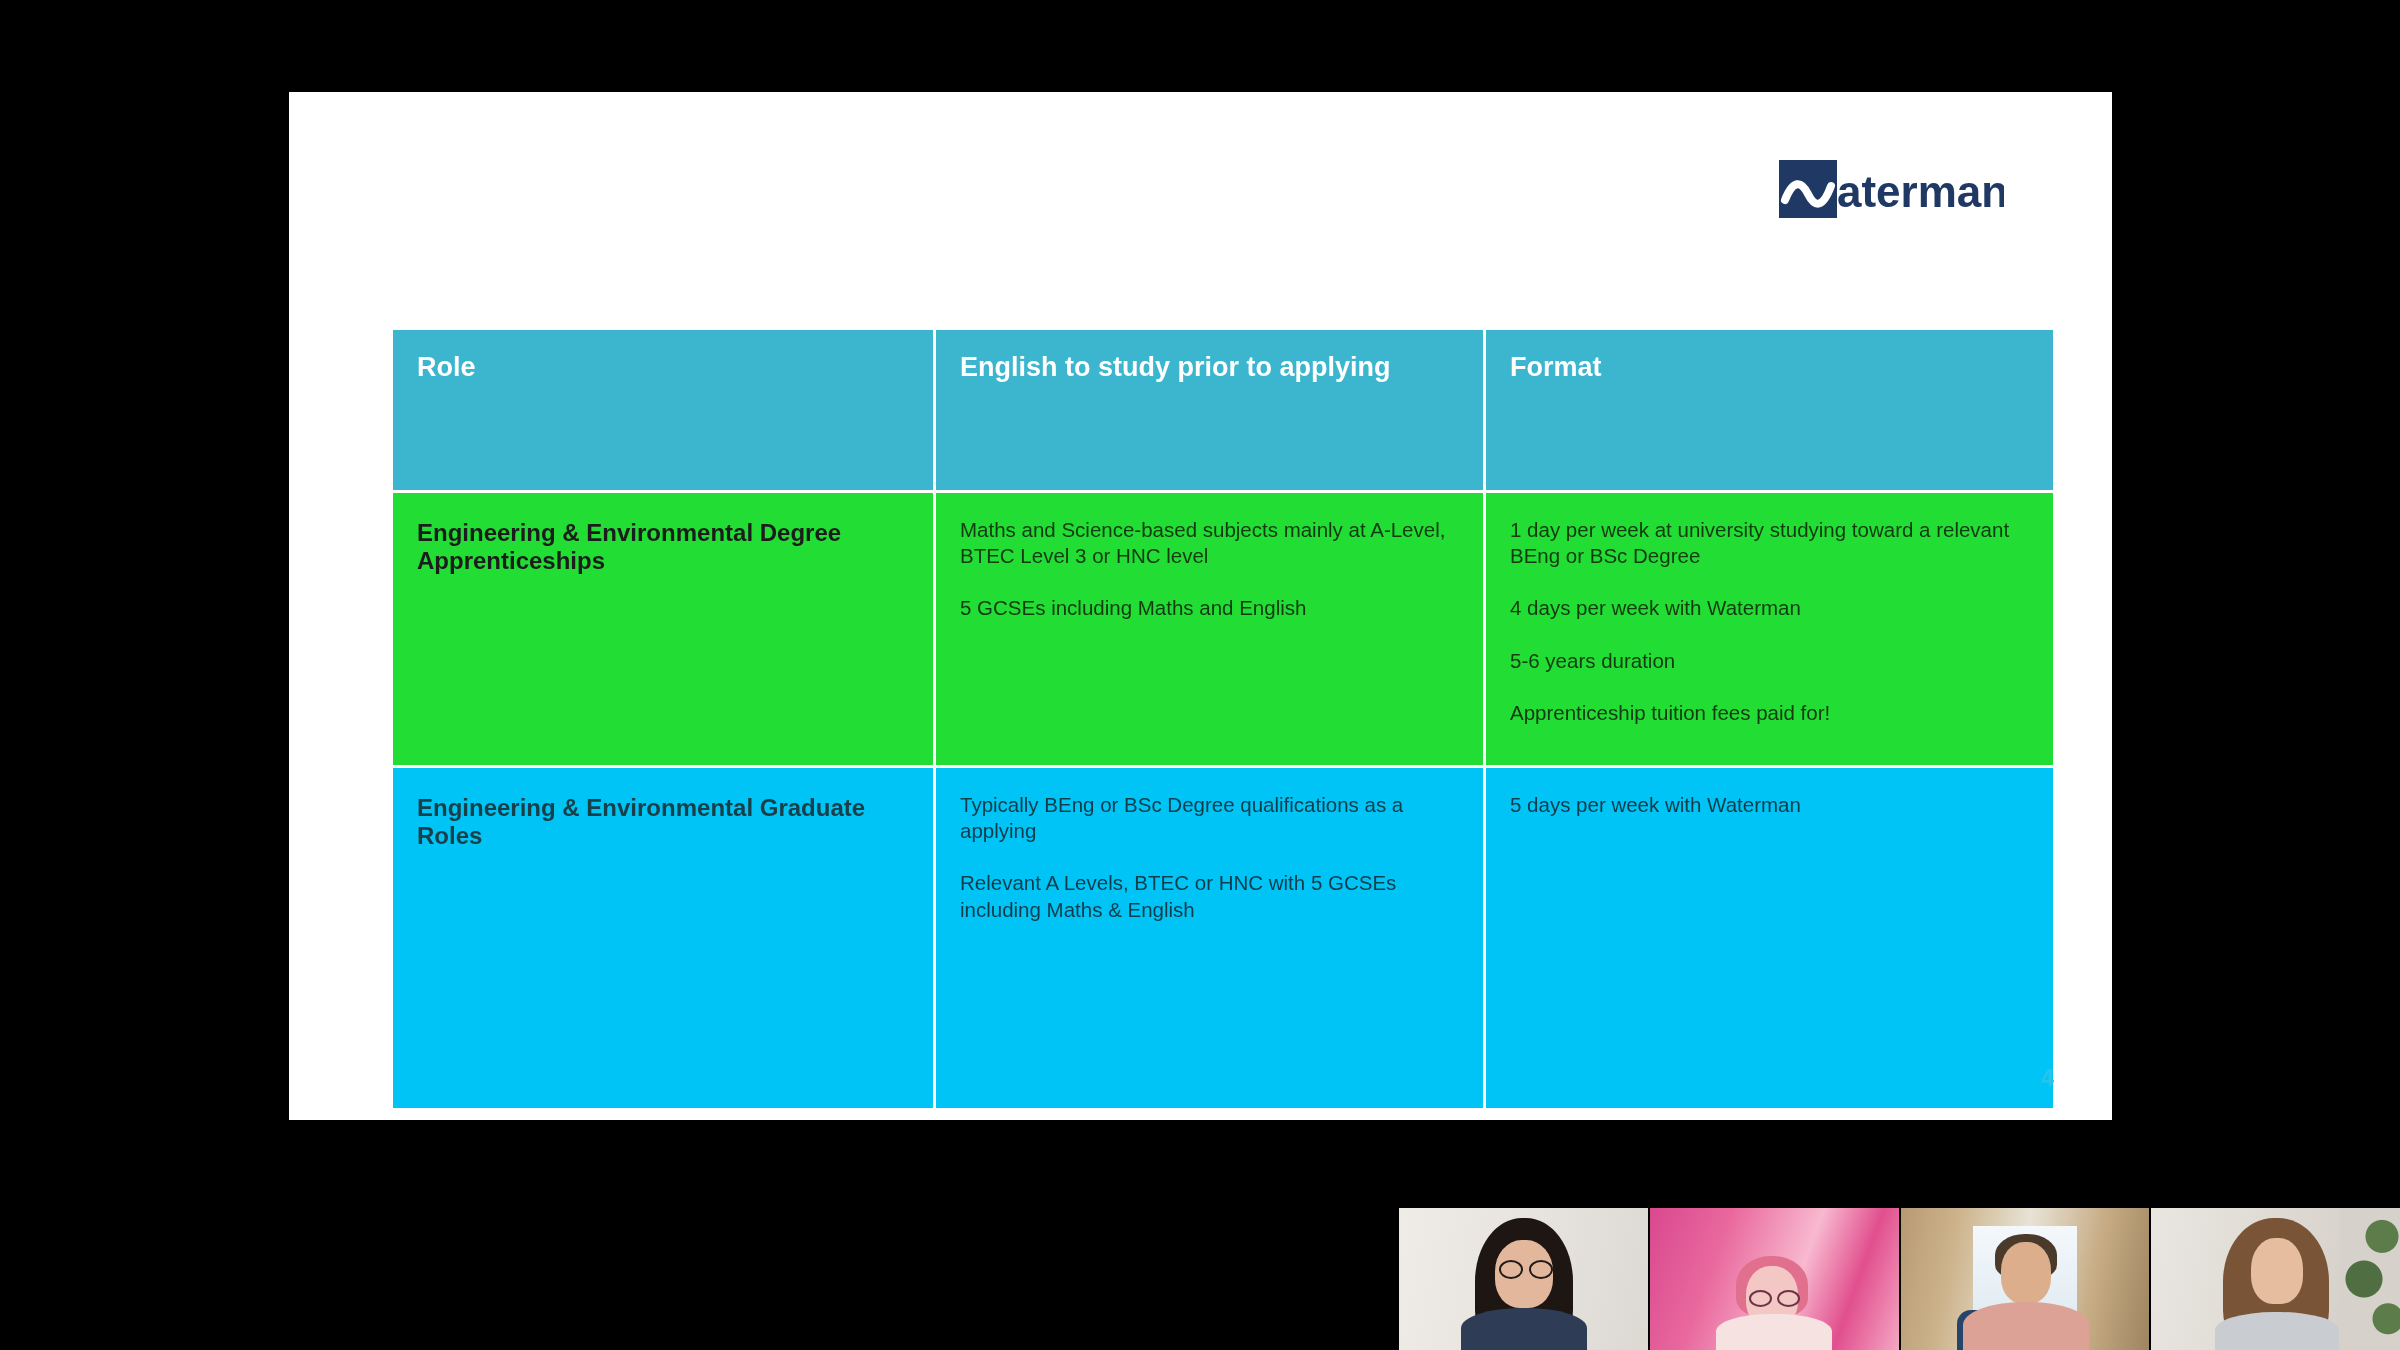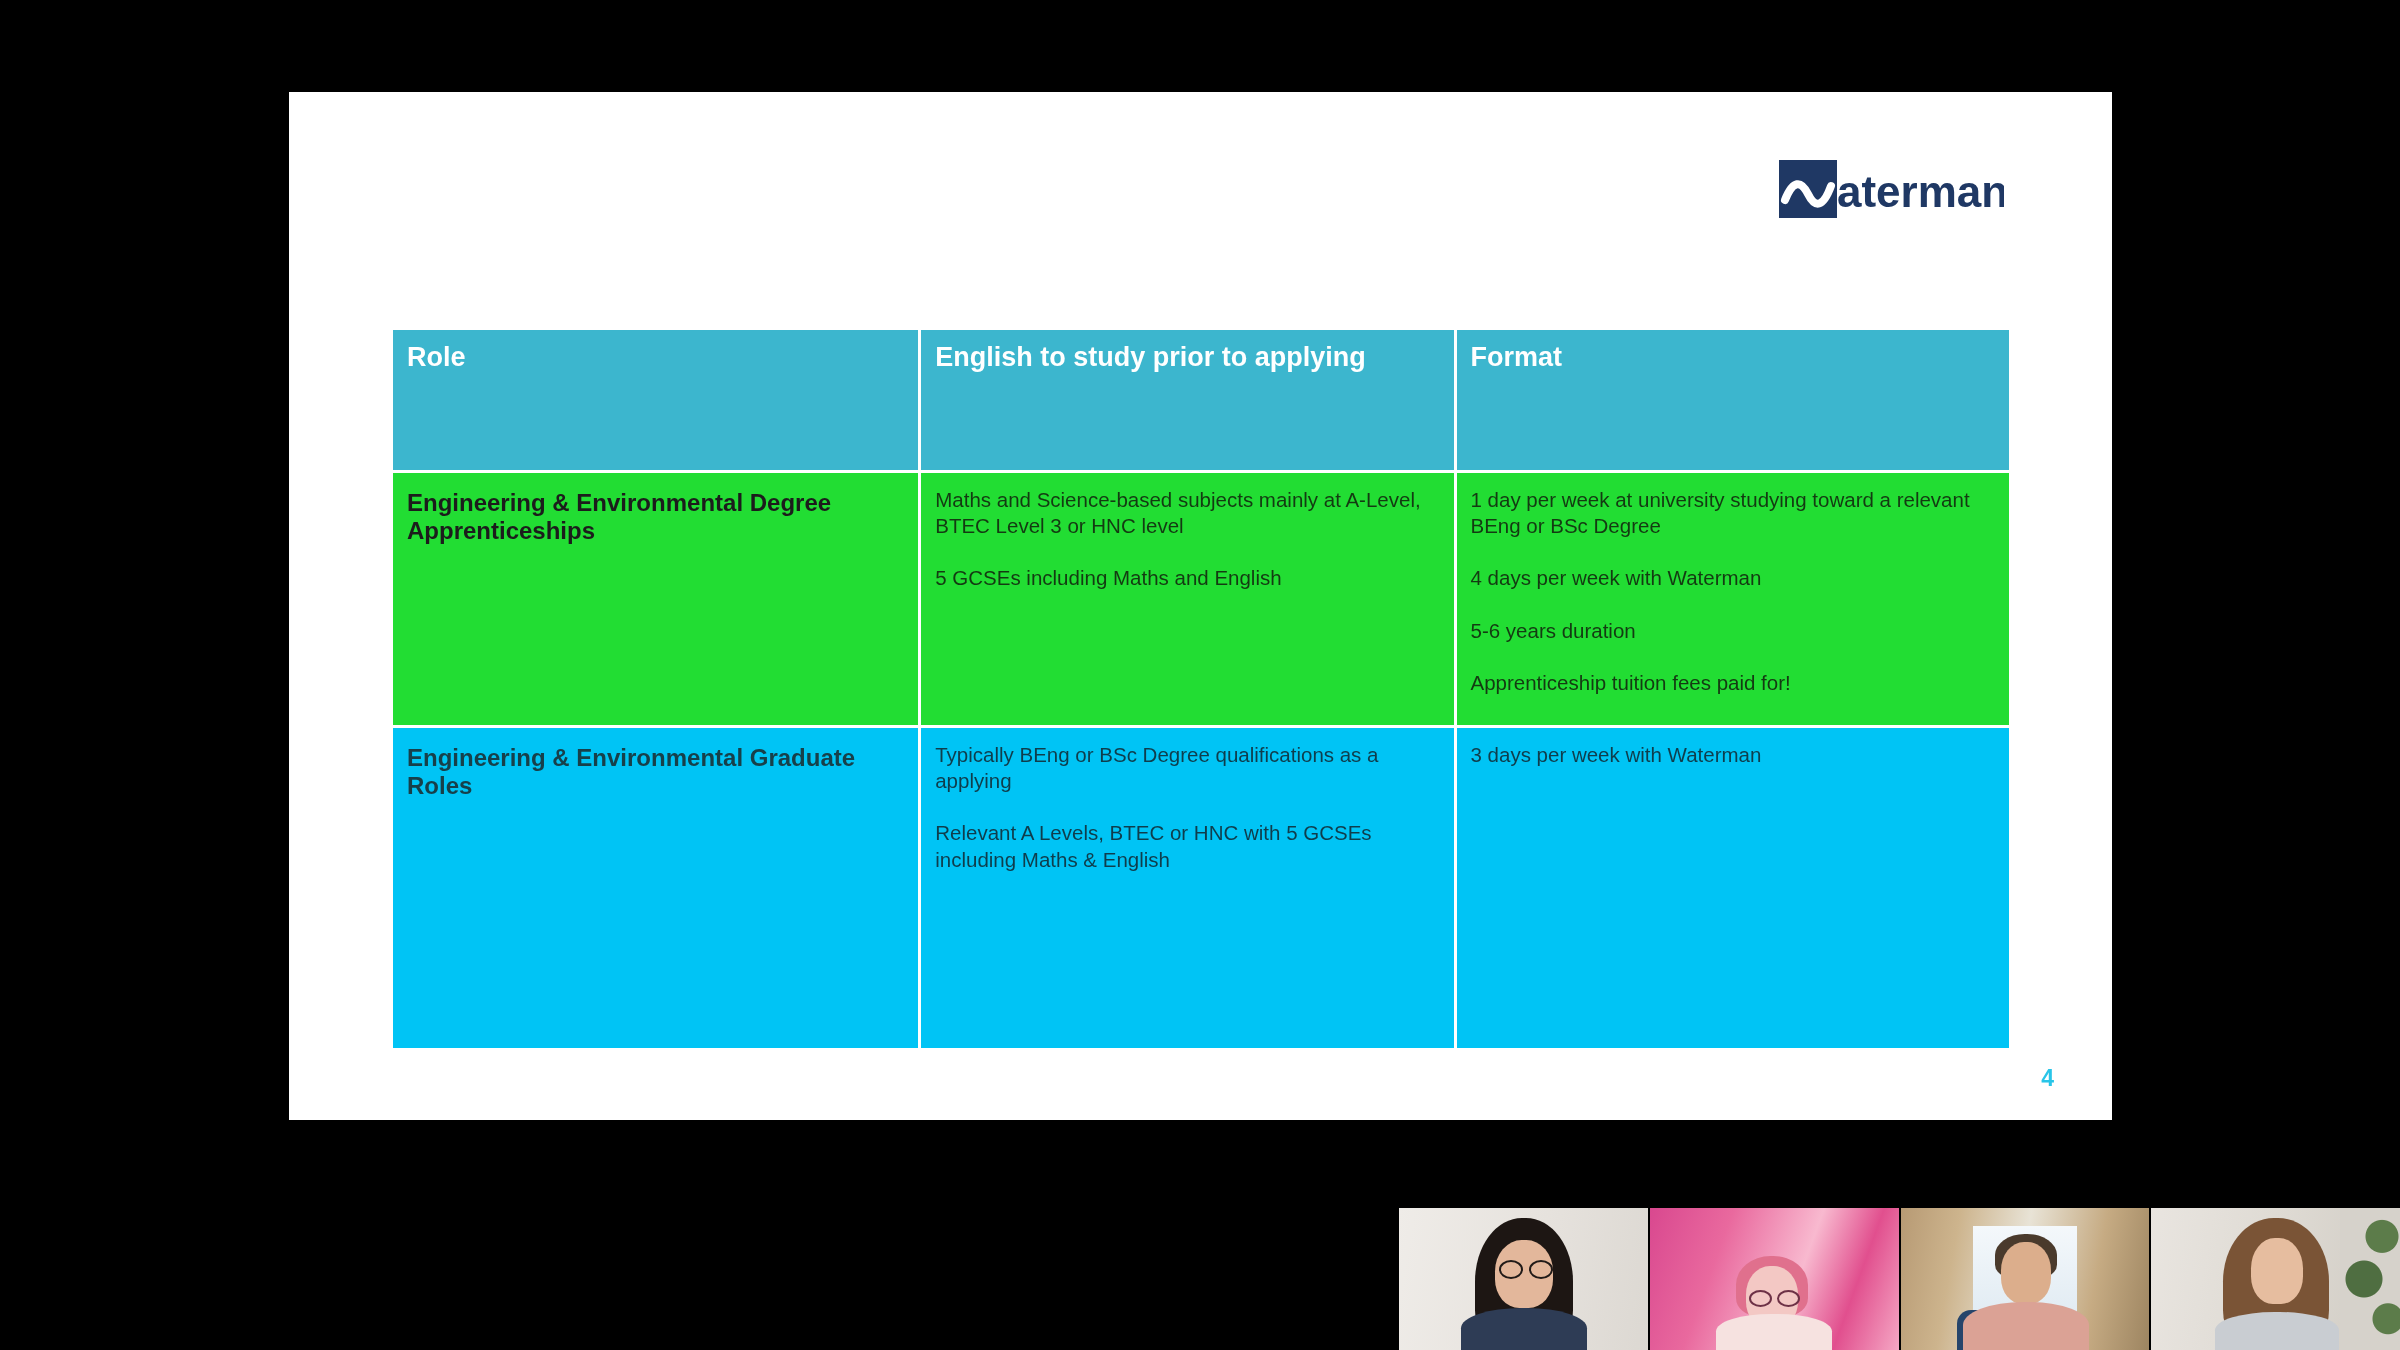--- a/index.html
+++ b/index.html
@@ -66,7 +66,7 @@
   }
   #content-table td {
     vertical-align: top;
-    padding: 0;
+    padding: 10px;
     margin-top: 44px;
   }
 

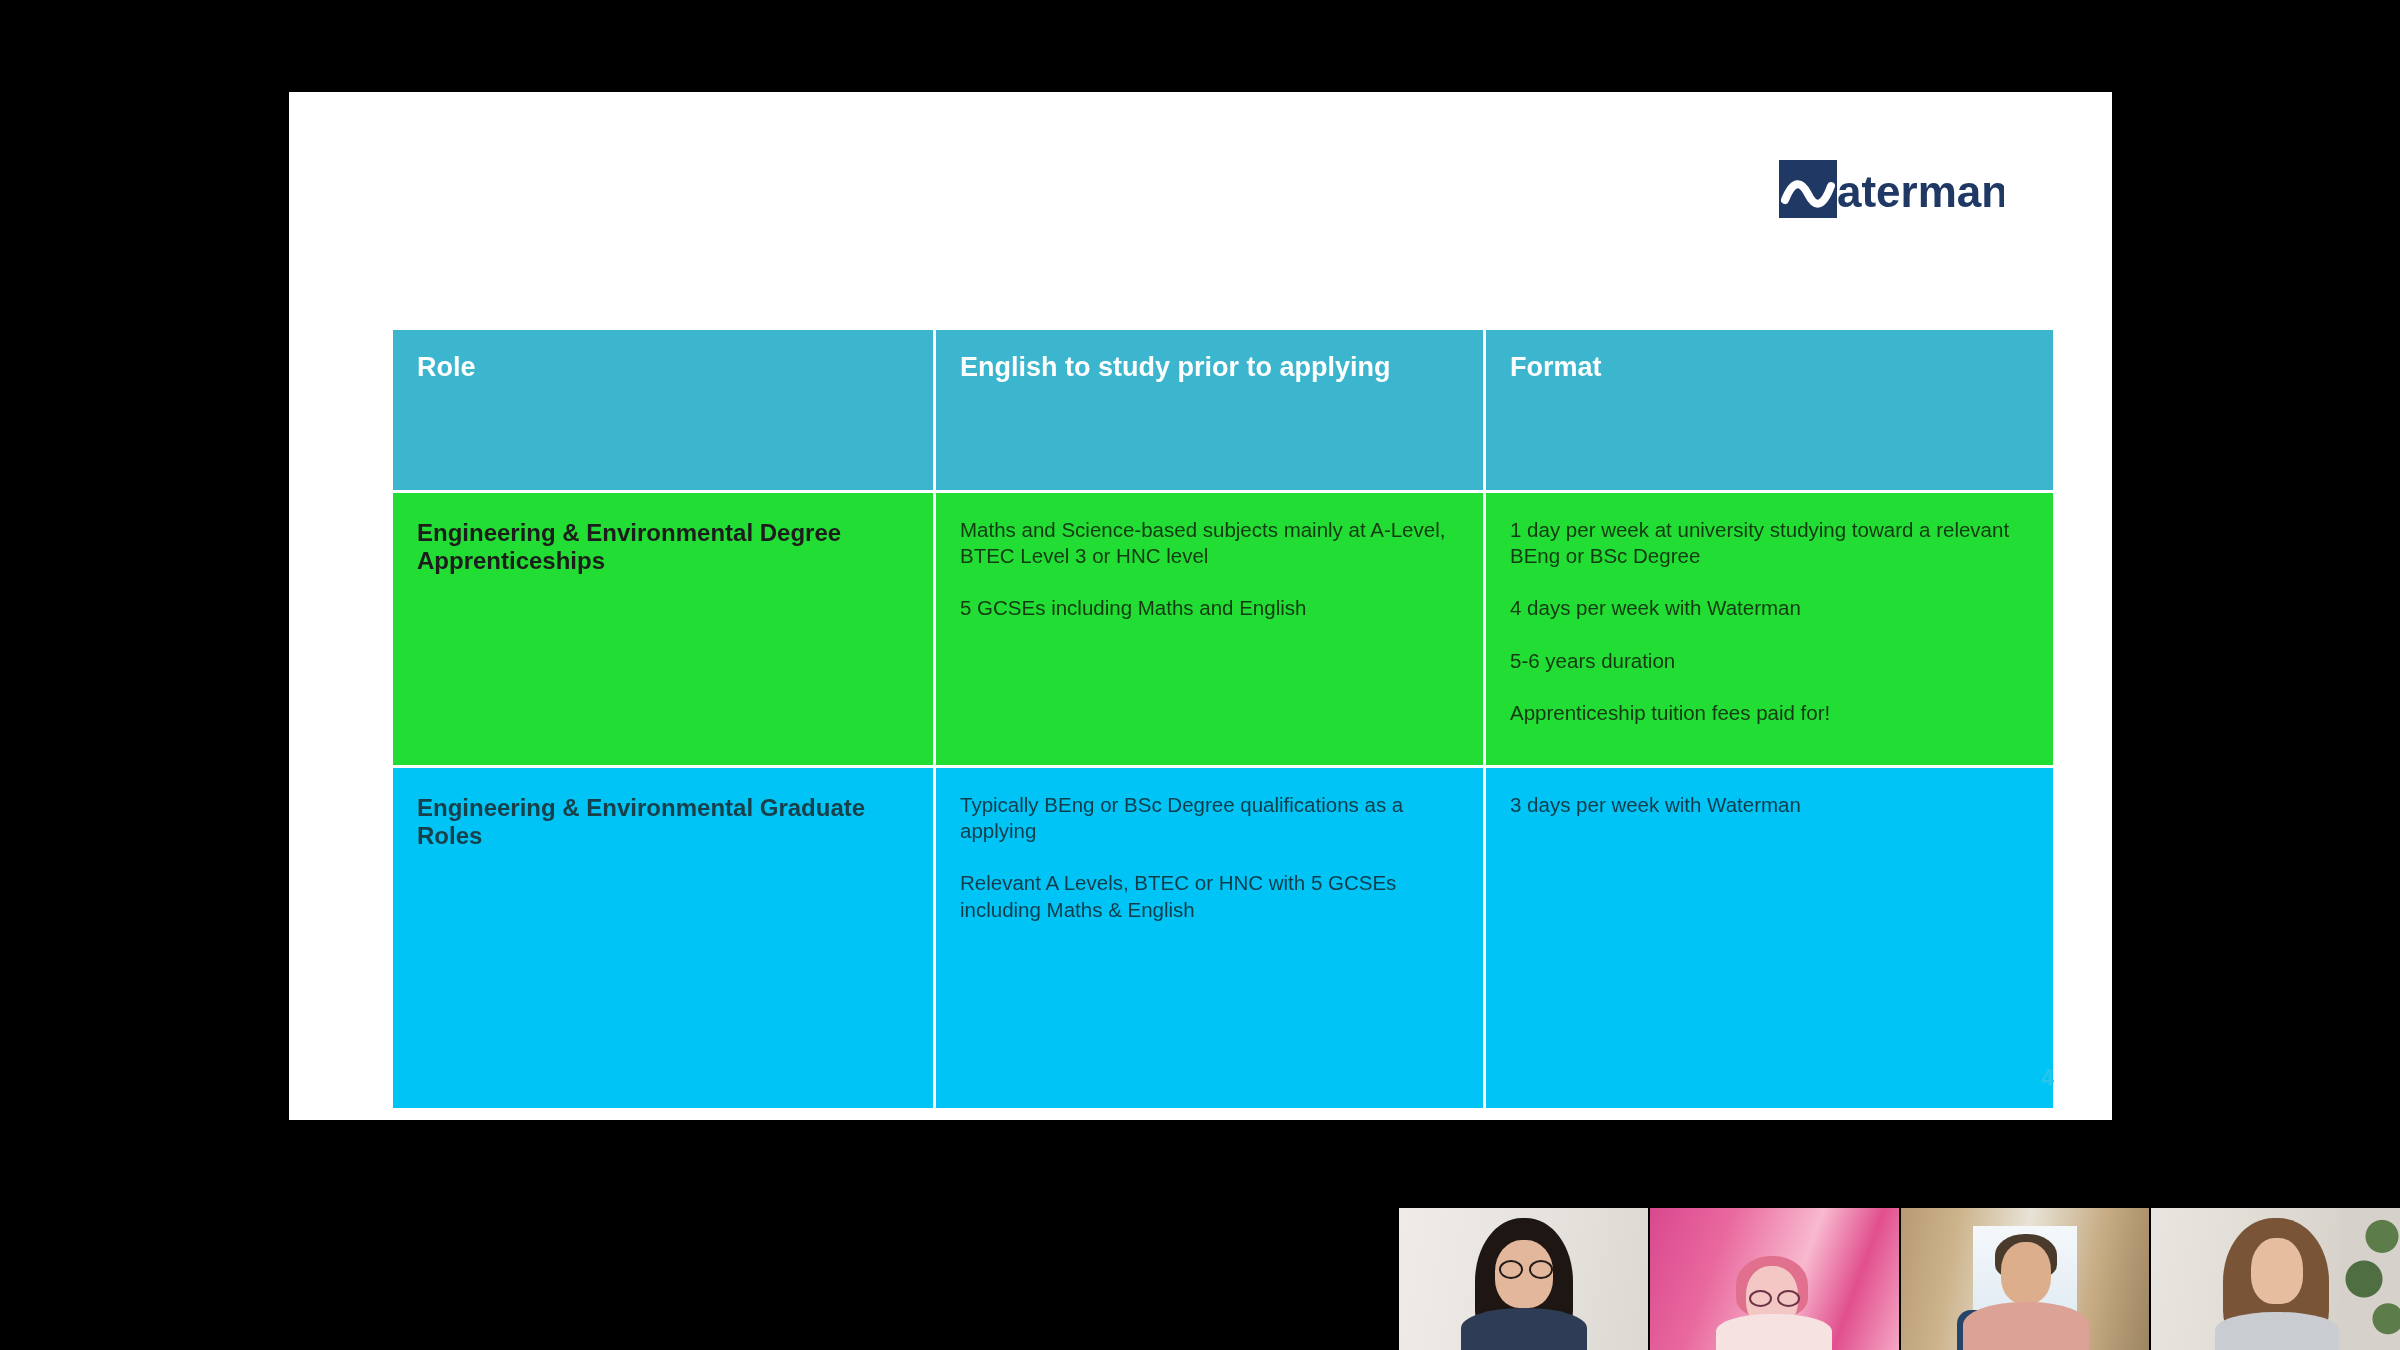--- a/index.html
+++ b/index.html
@@ -288,7 +288,7 @@
           <td class="cell-cyan">
             <div class="cell-inner">
               <div class="body-text">
-                <p>3 days per week with Waterman</p>
+                <p>5 days per week with Waterman</p>
               </div>
             </div>
           </td>

